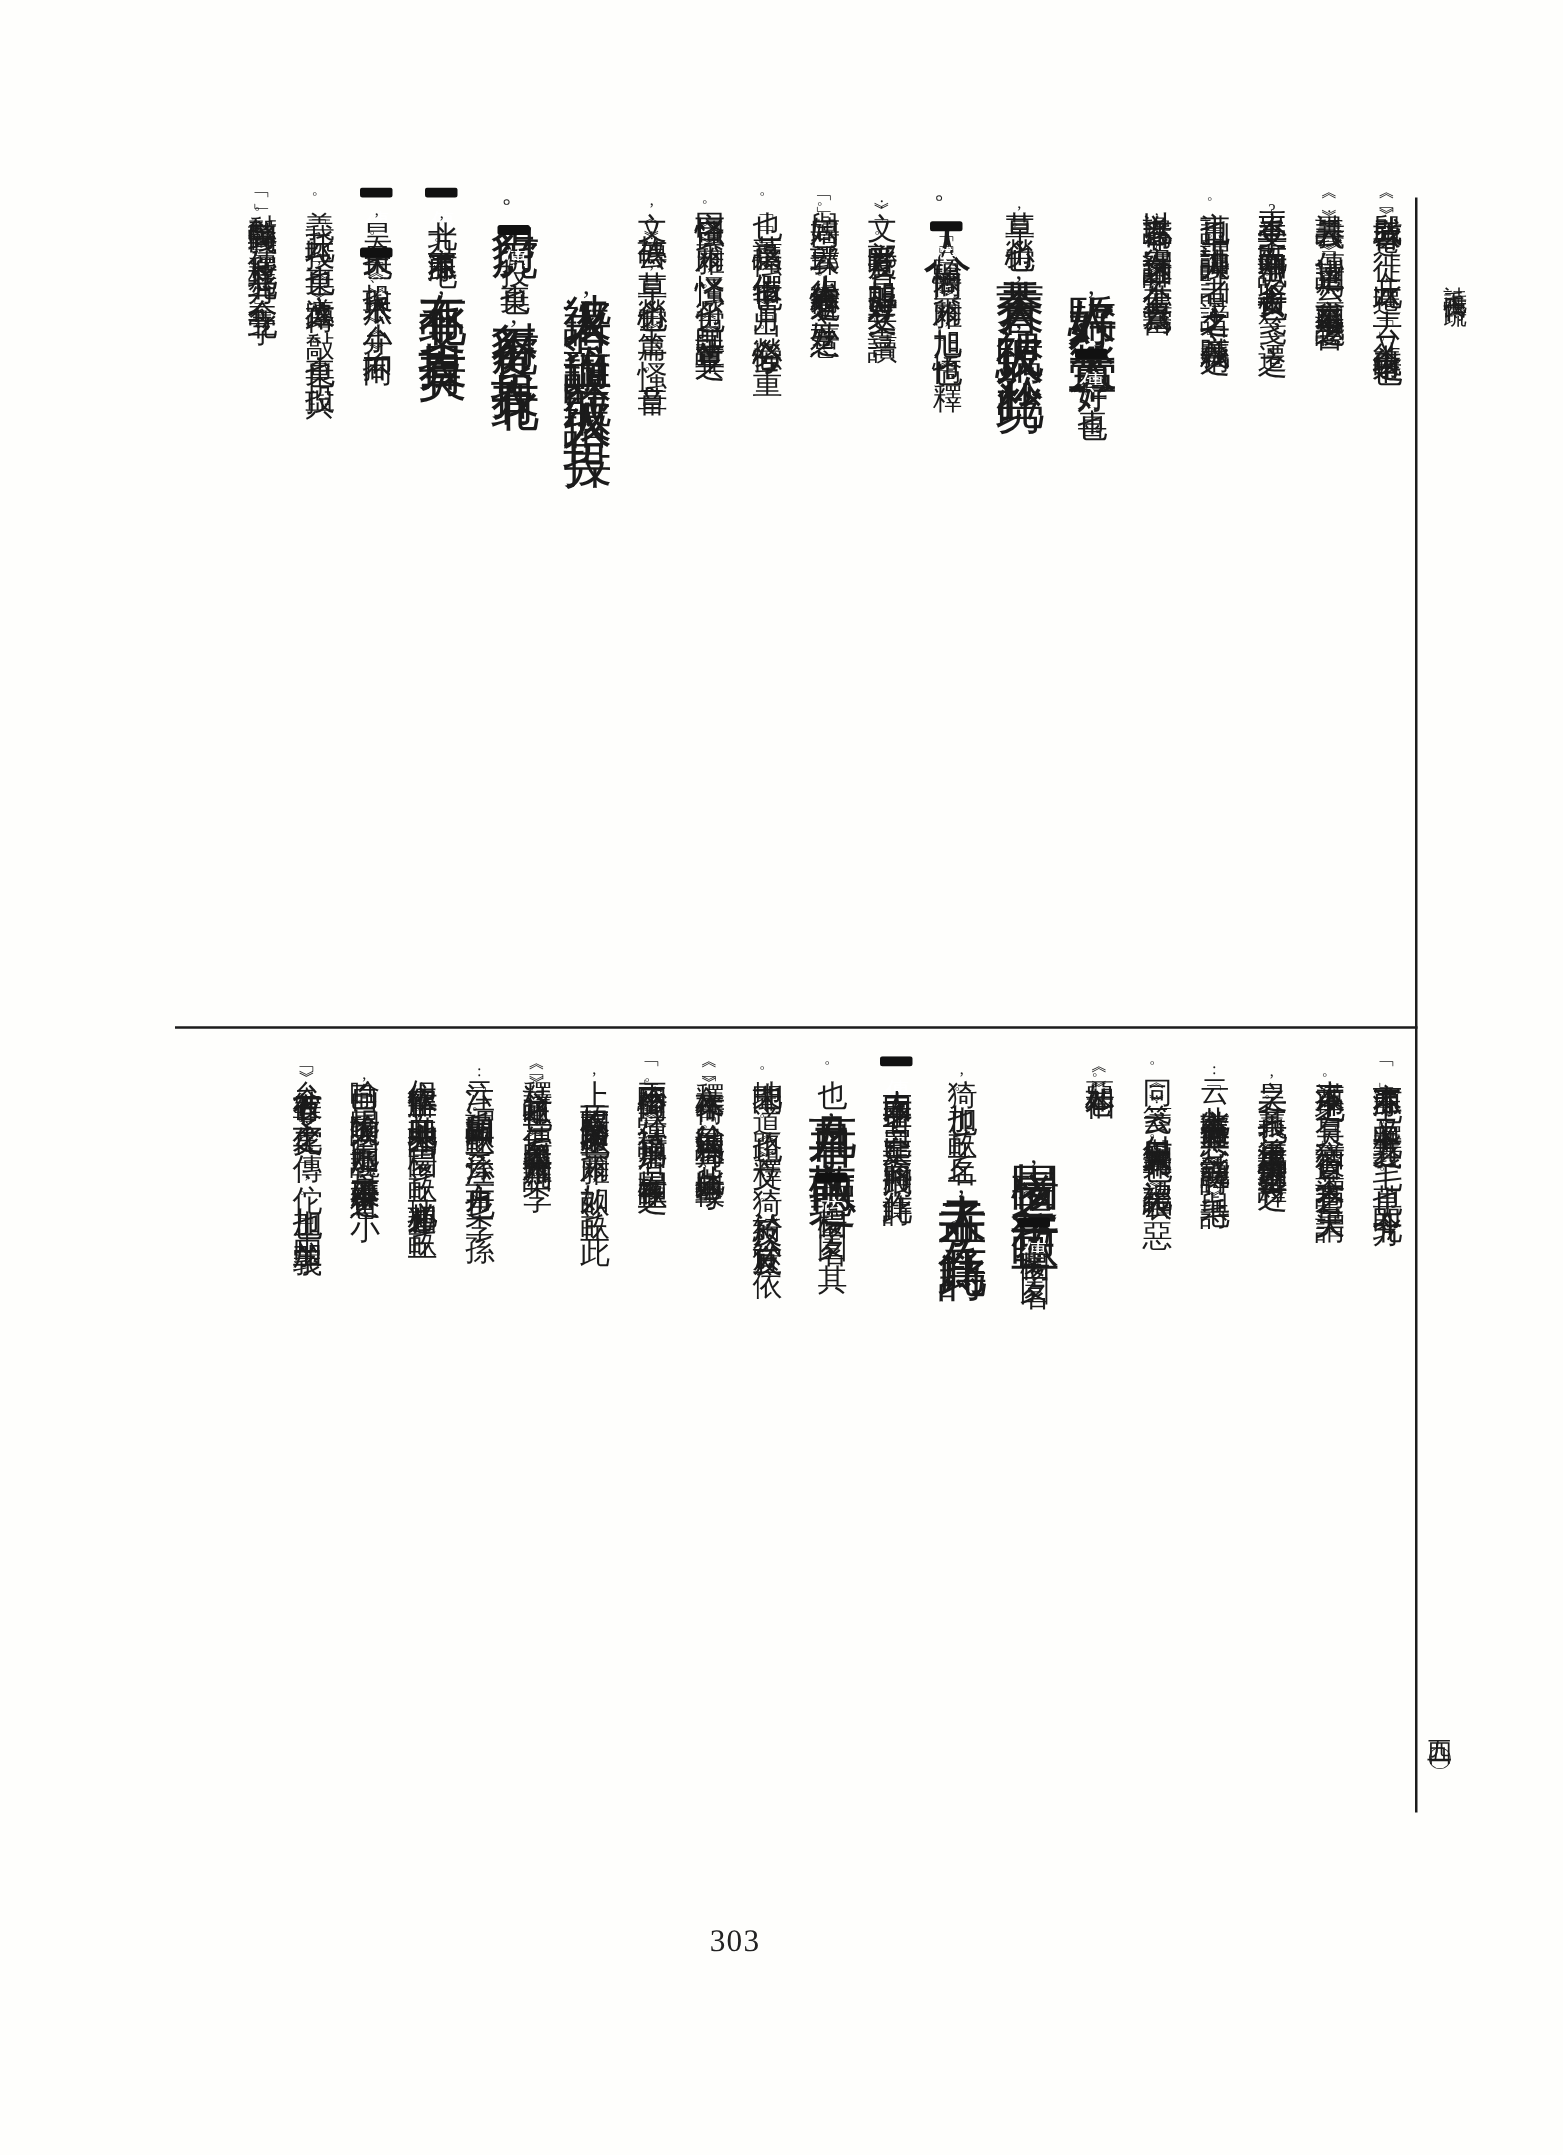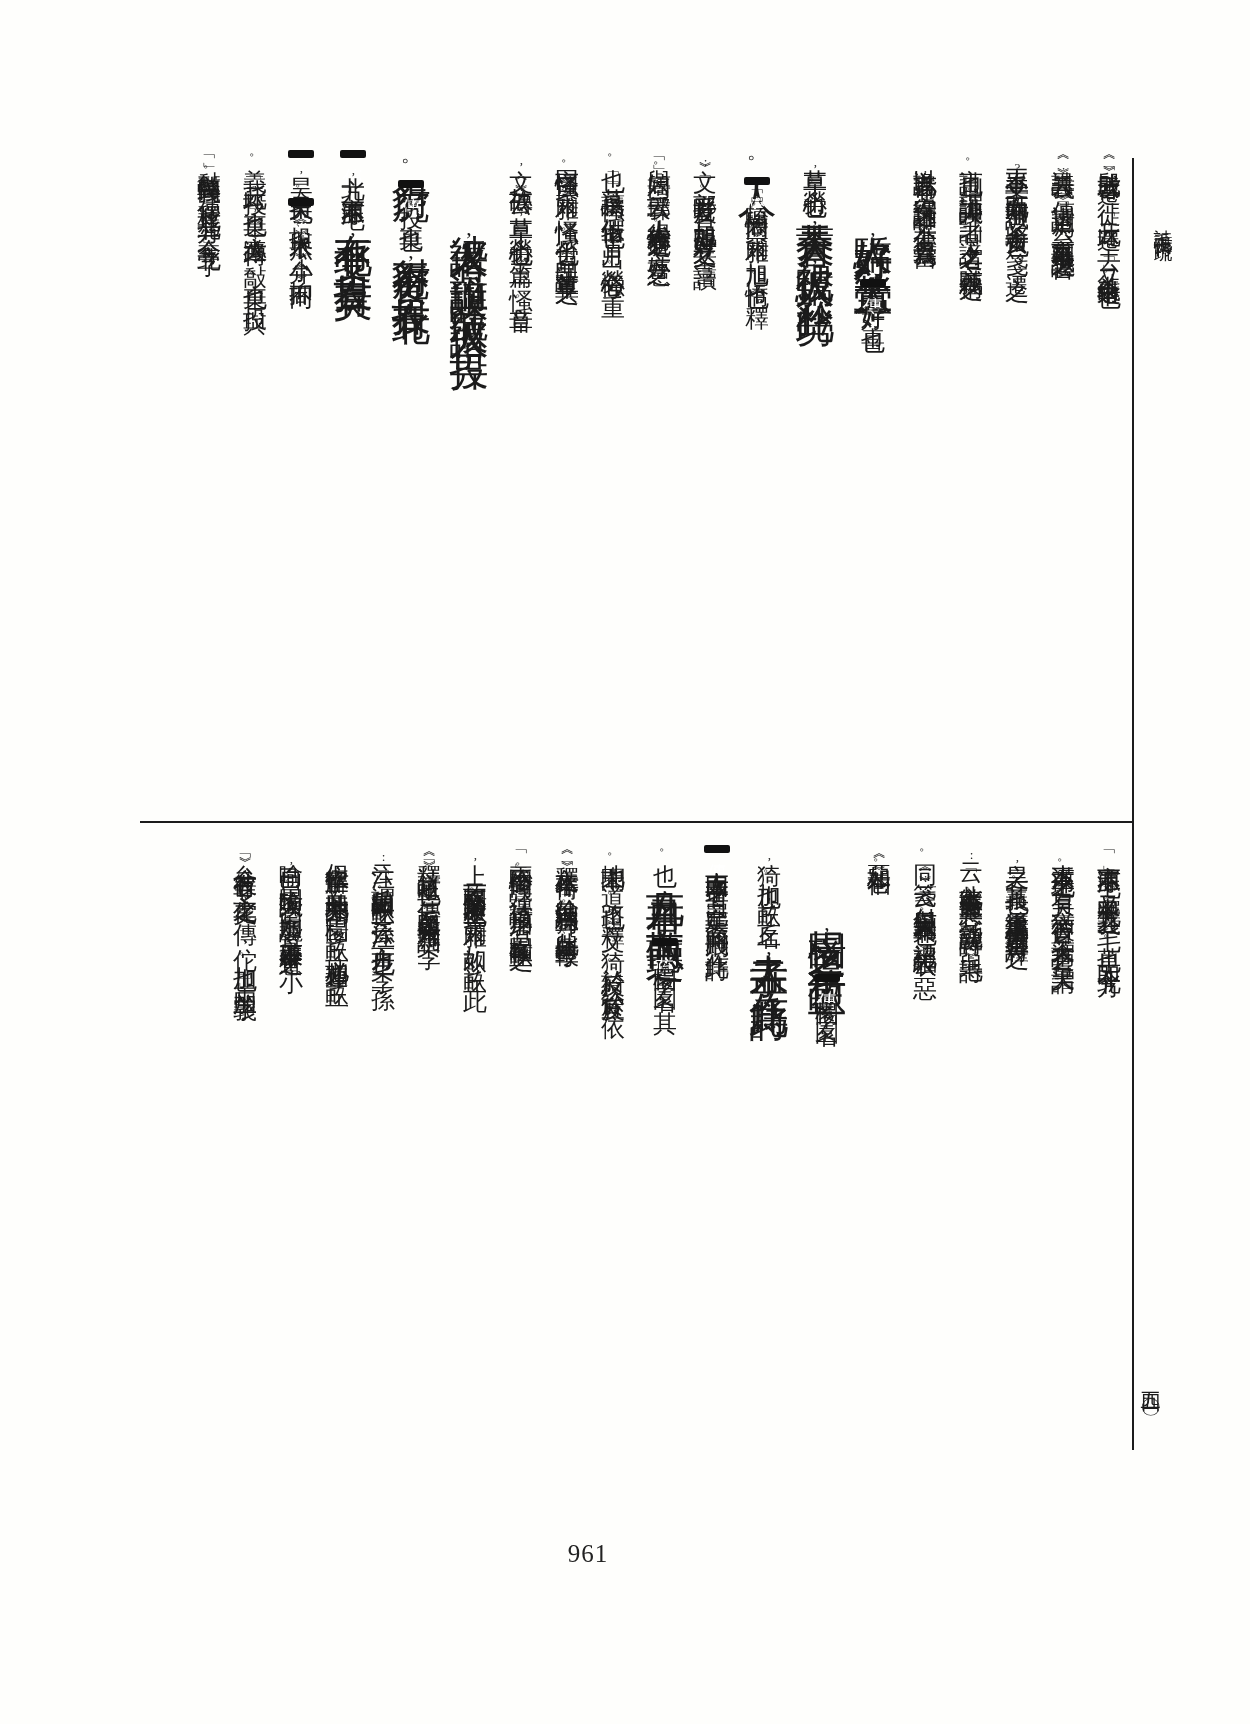--- a/index.html
+++ b/index.html
@@ -98,7 +98,7 @@
   </div>
 
   <div class="folio">五四〇</div>
-  <div class="page-number">961</div>
+  <div class="page-number">303</div>
 
 </div>
 

